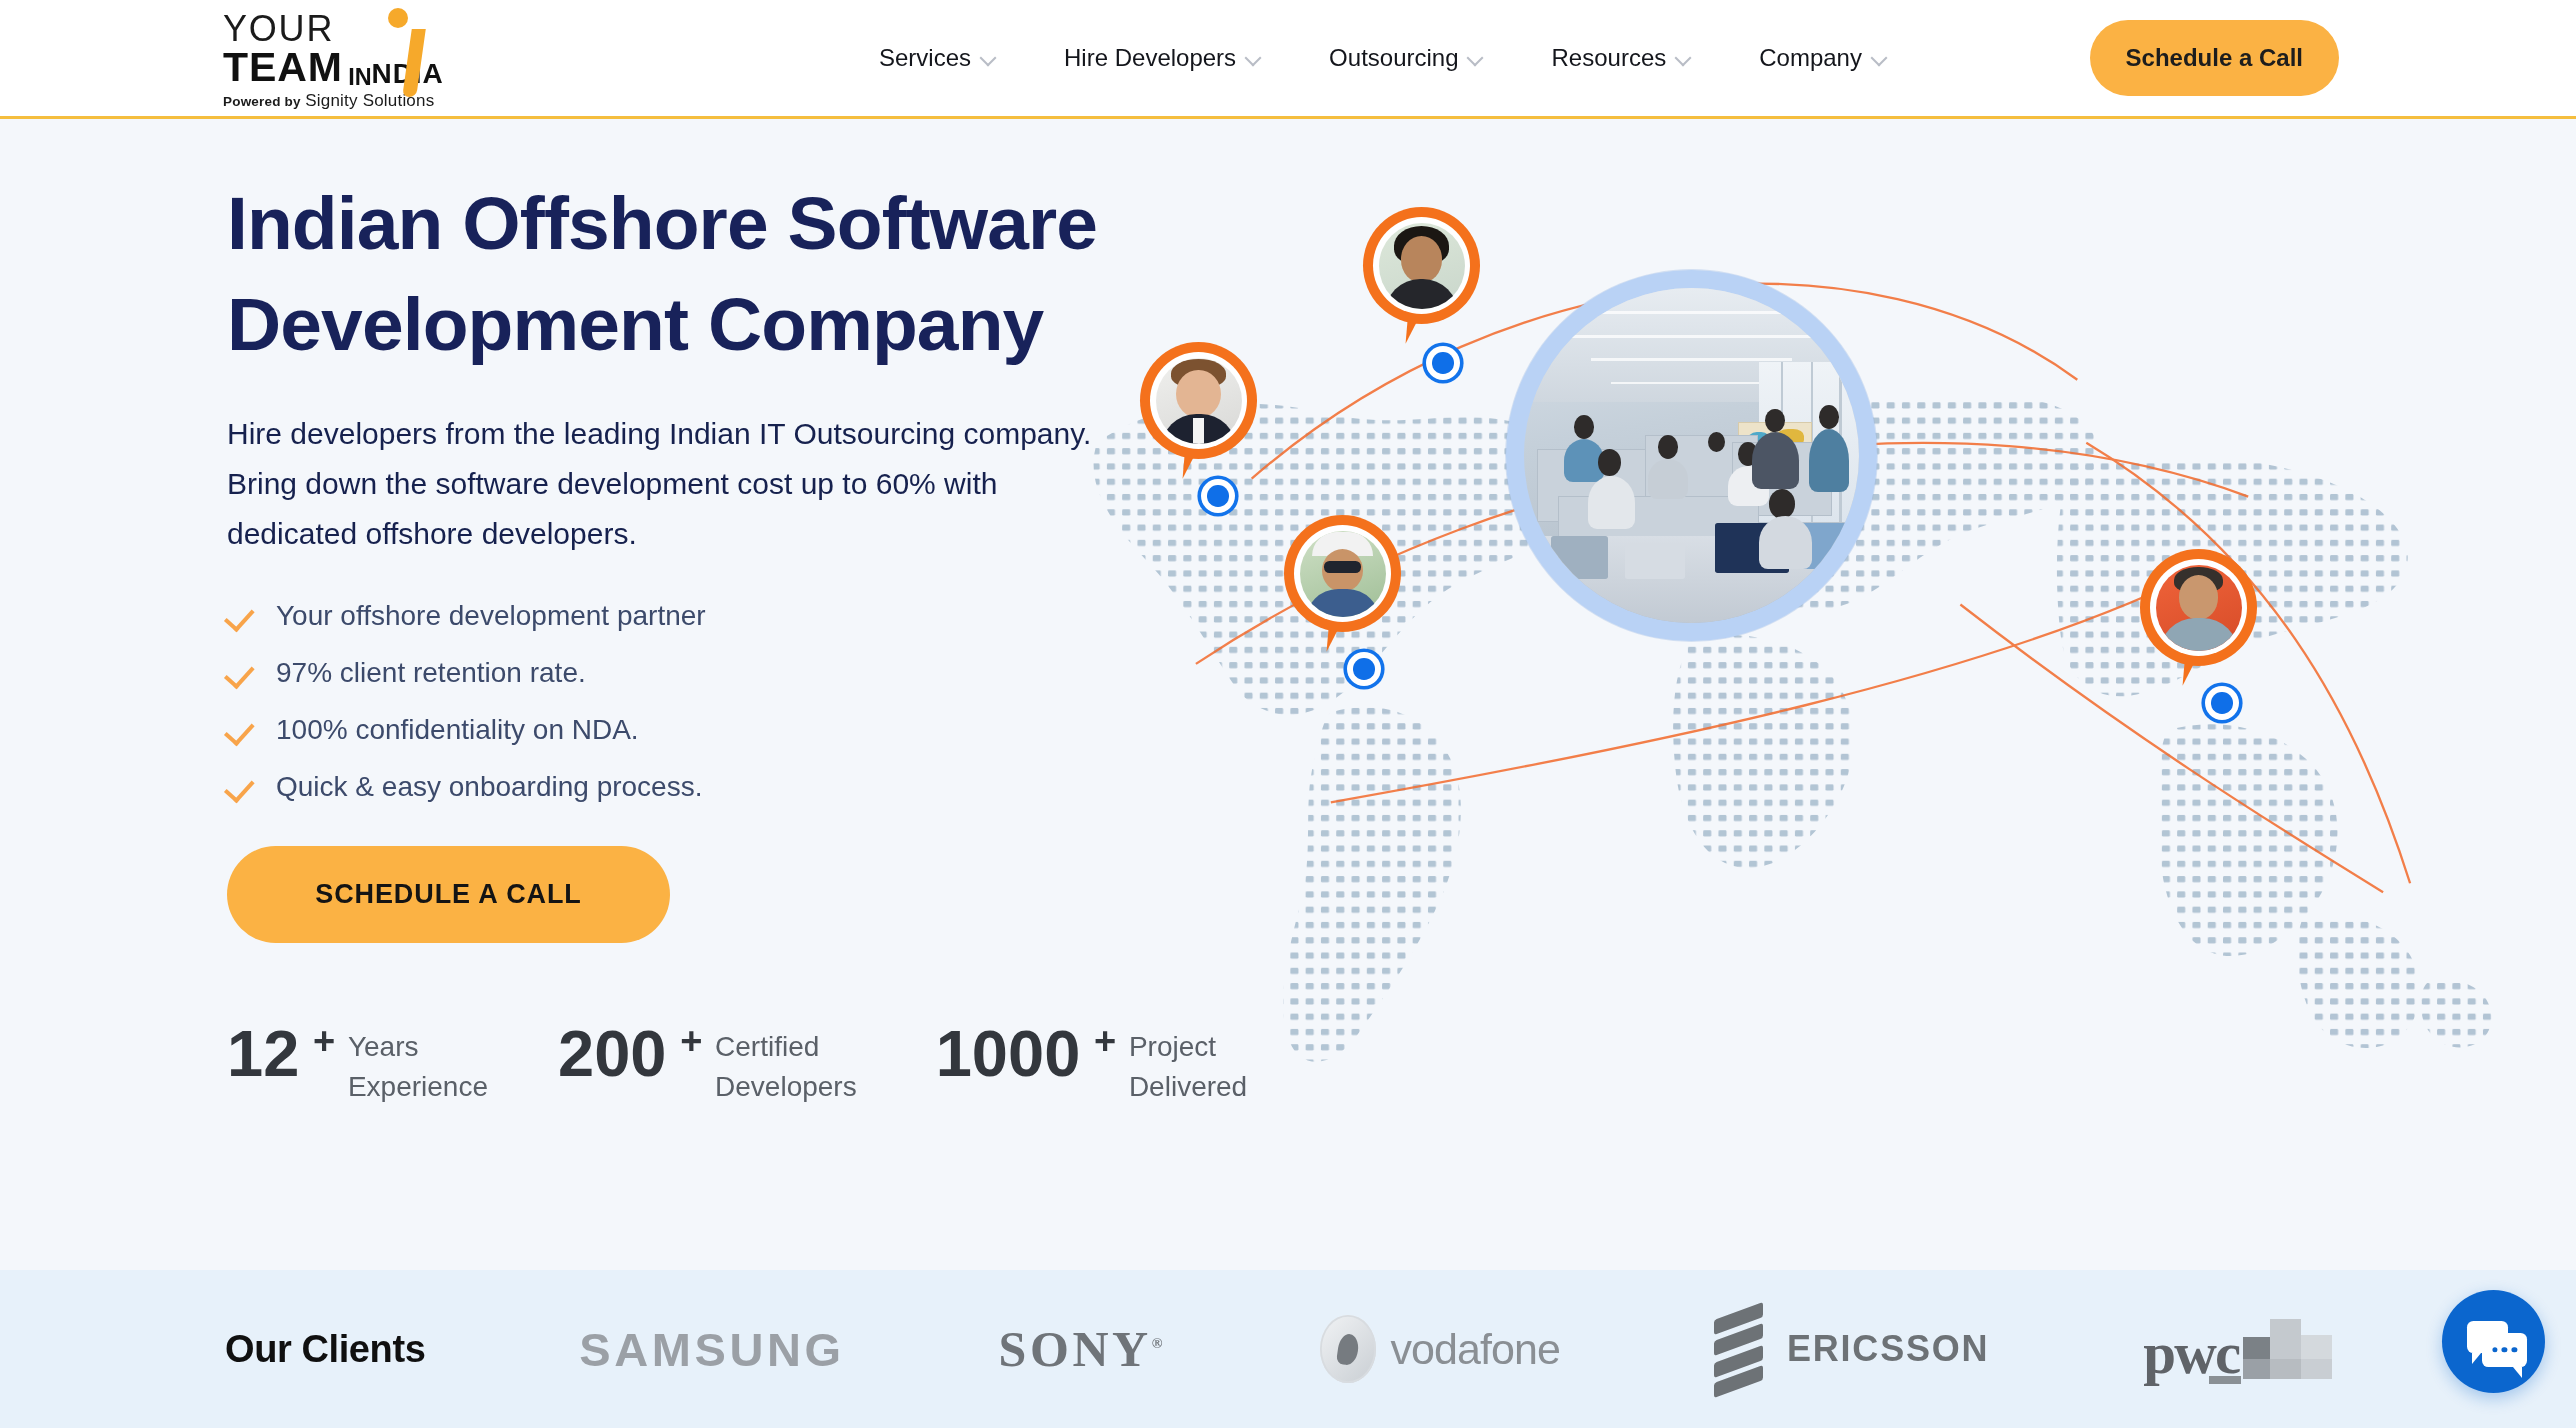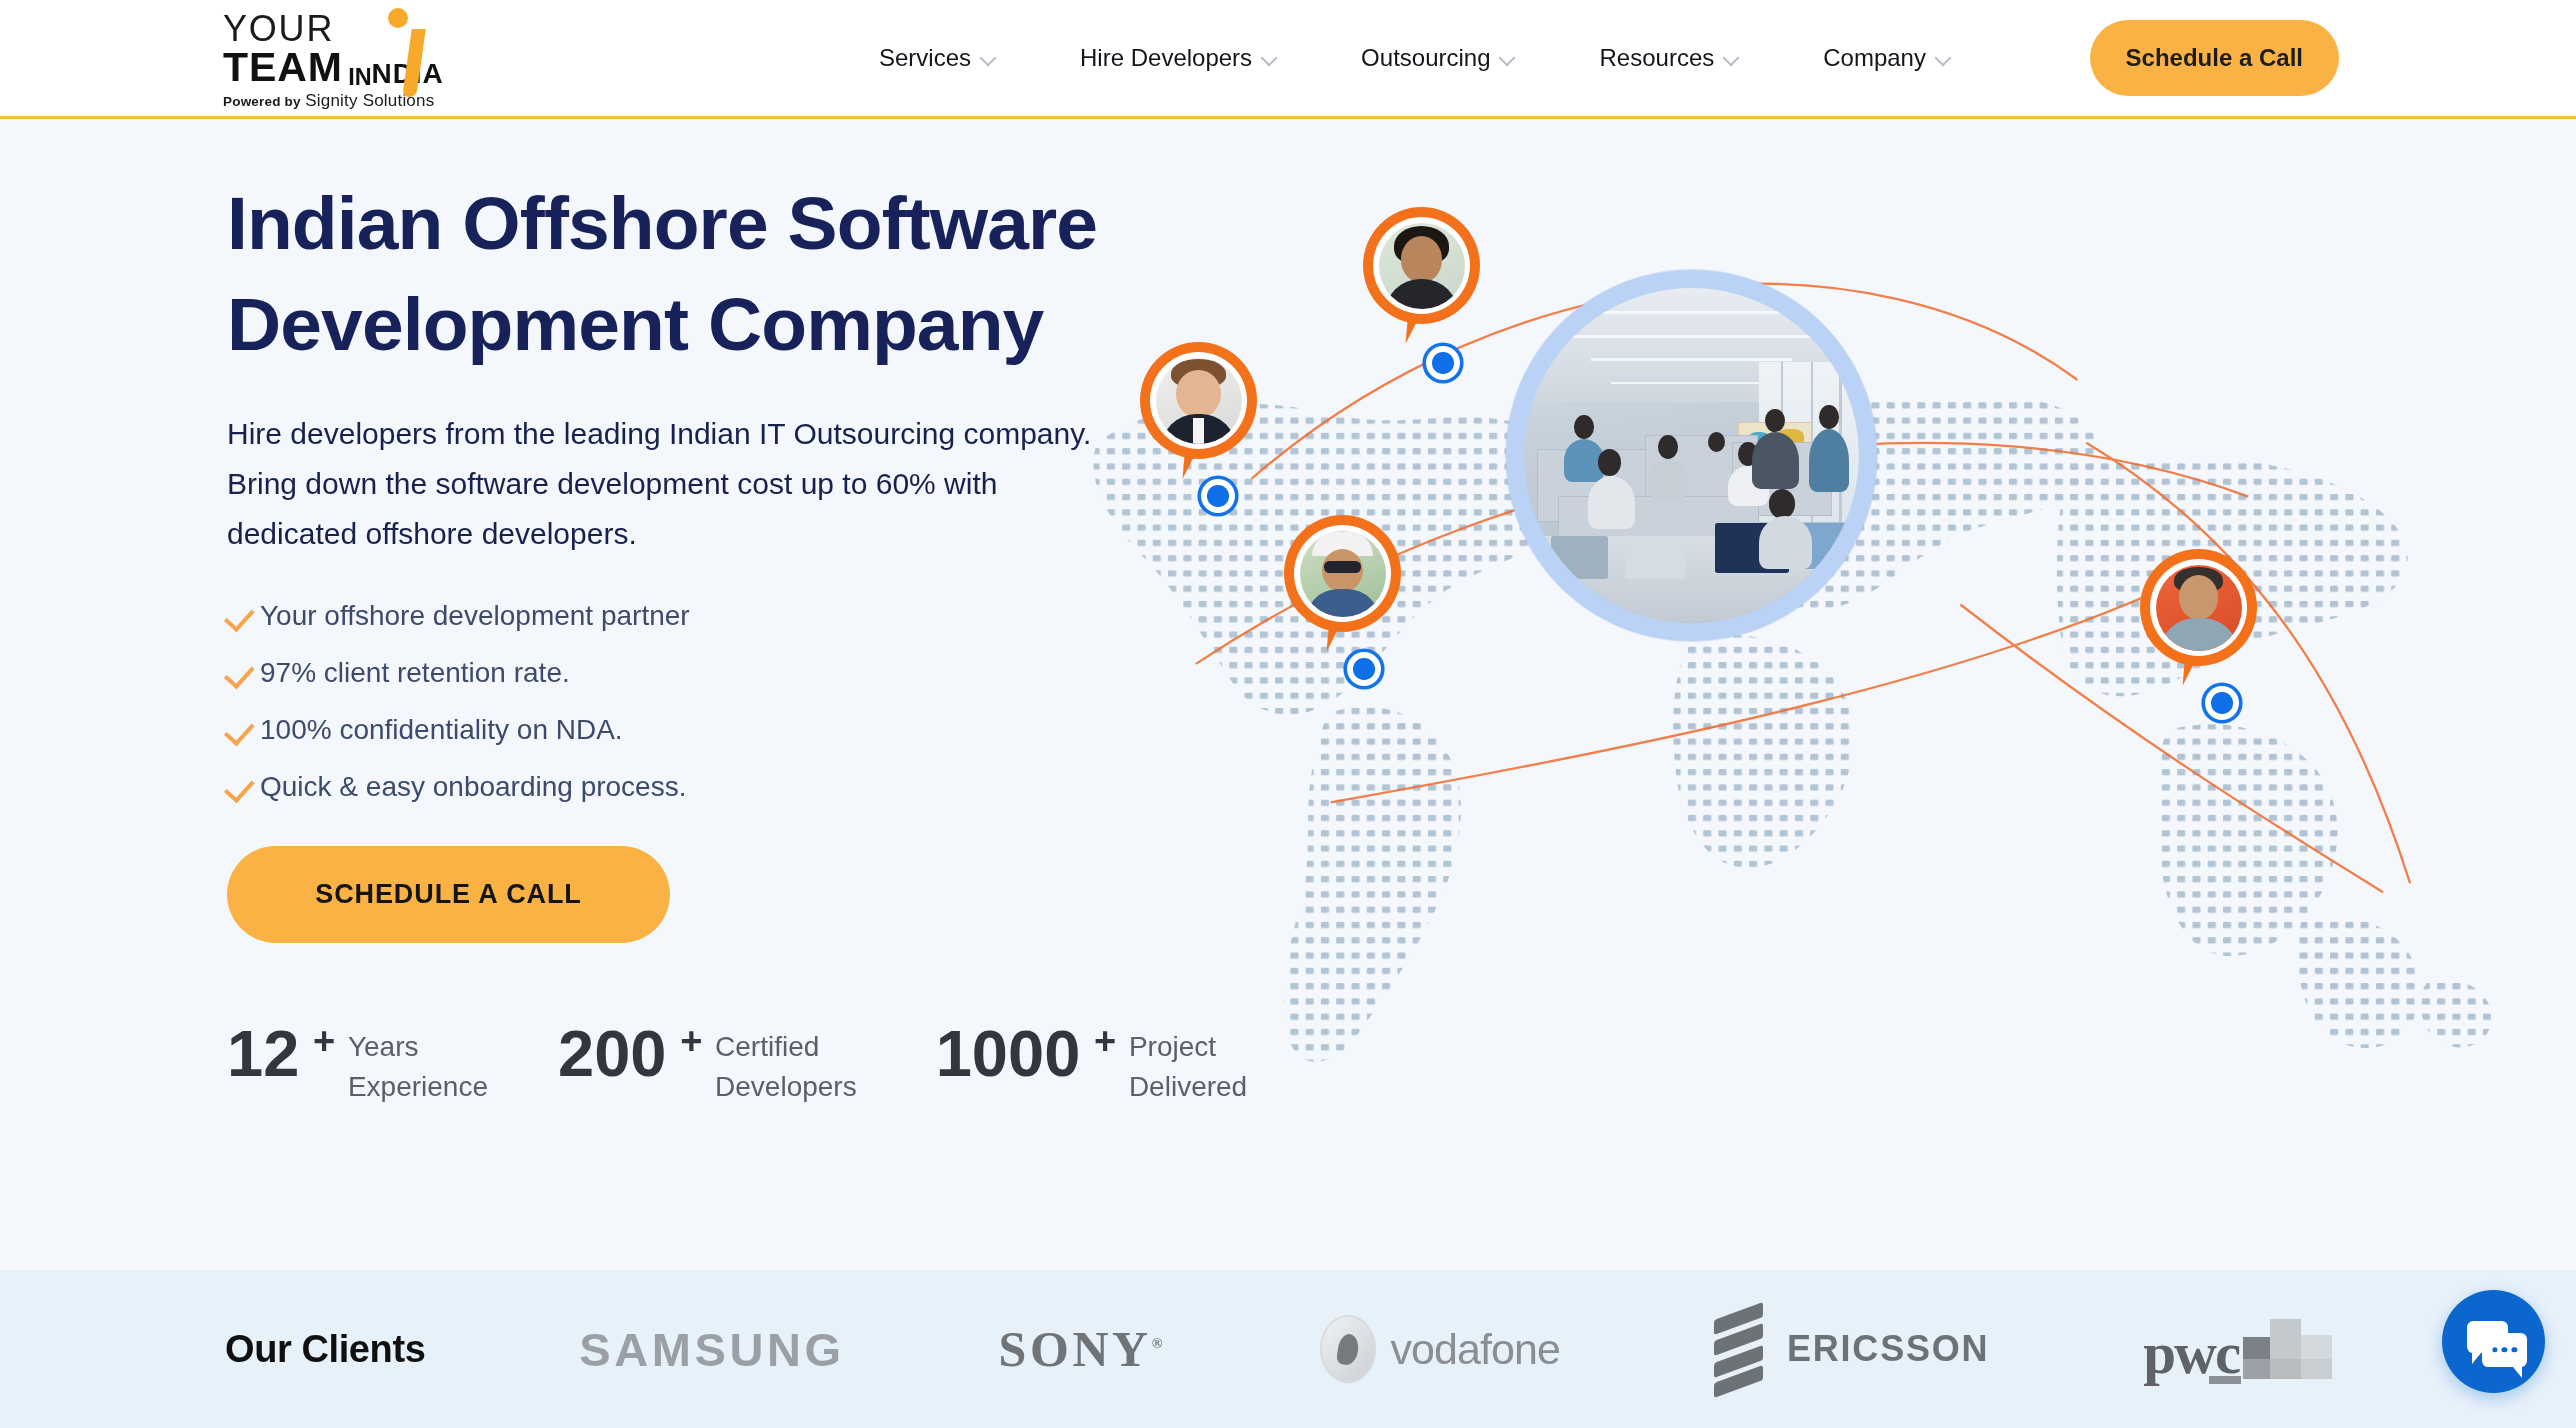--- a/index.html
+++ b/index.html
@@ -58,7 +58,7 @@
 
   .nav{
     position:absolute; left:845px; top:0; height:115px;
-    display:flex; align-items:center; gap:16px;
+    display:flex; align-items:center; gap:0px;
   }
   .nav-item{
     display:flex; align-items:center; gap:9px;

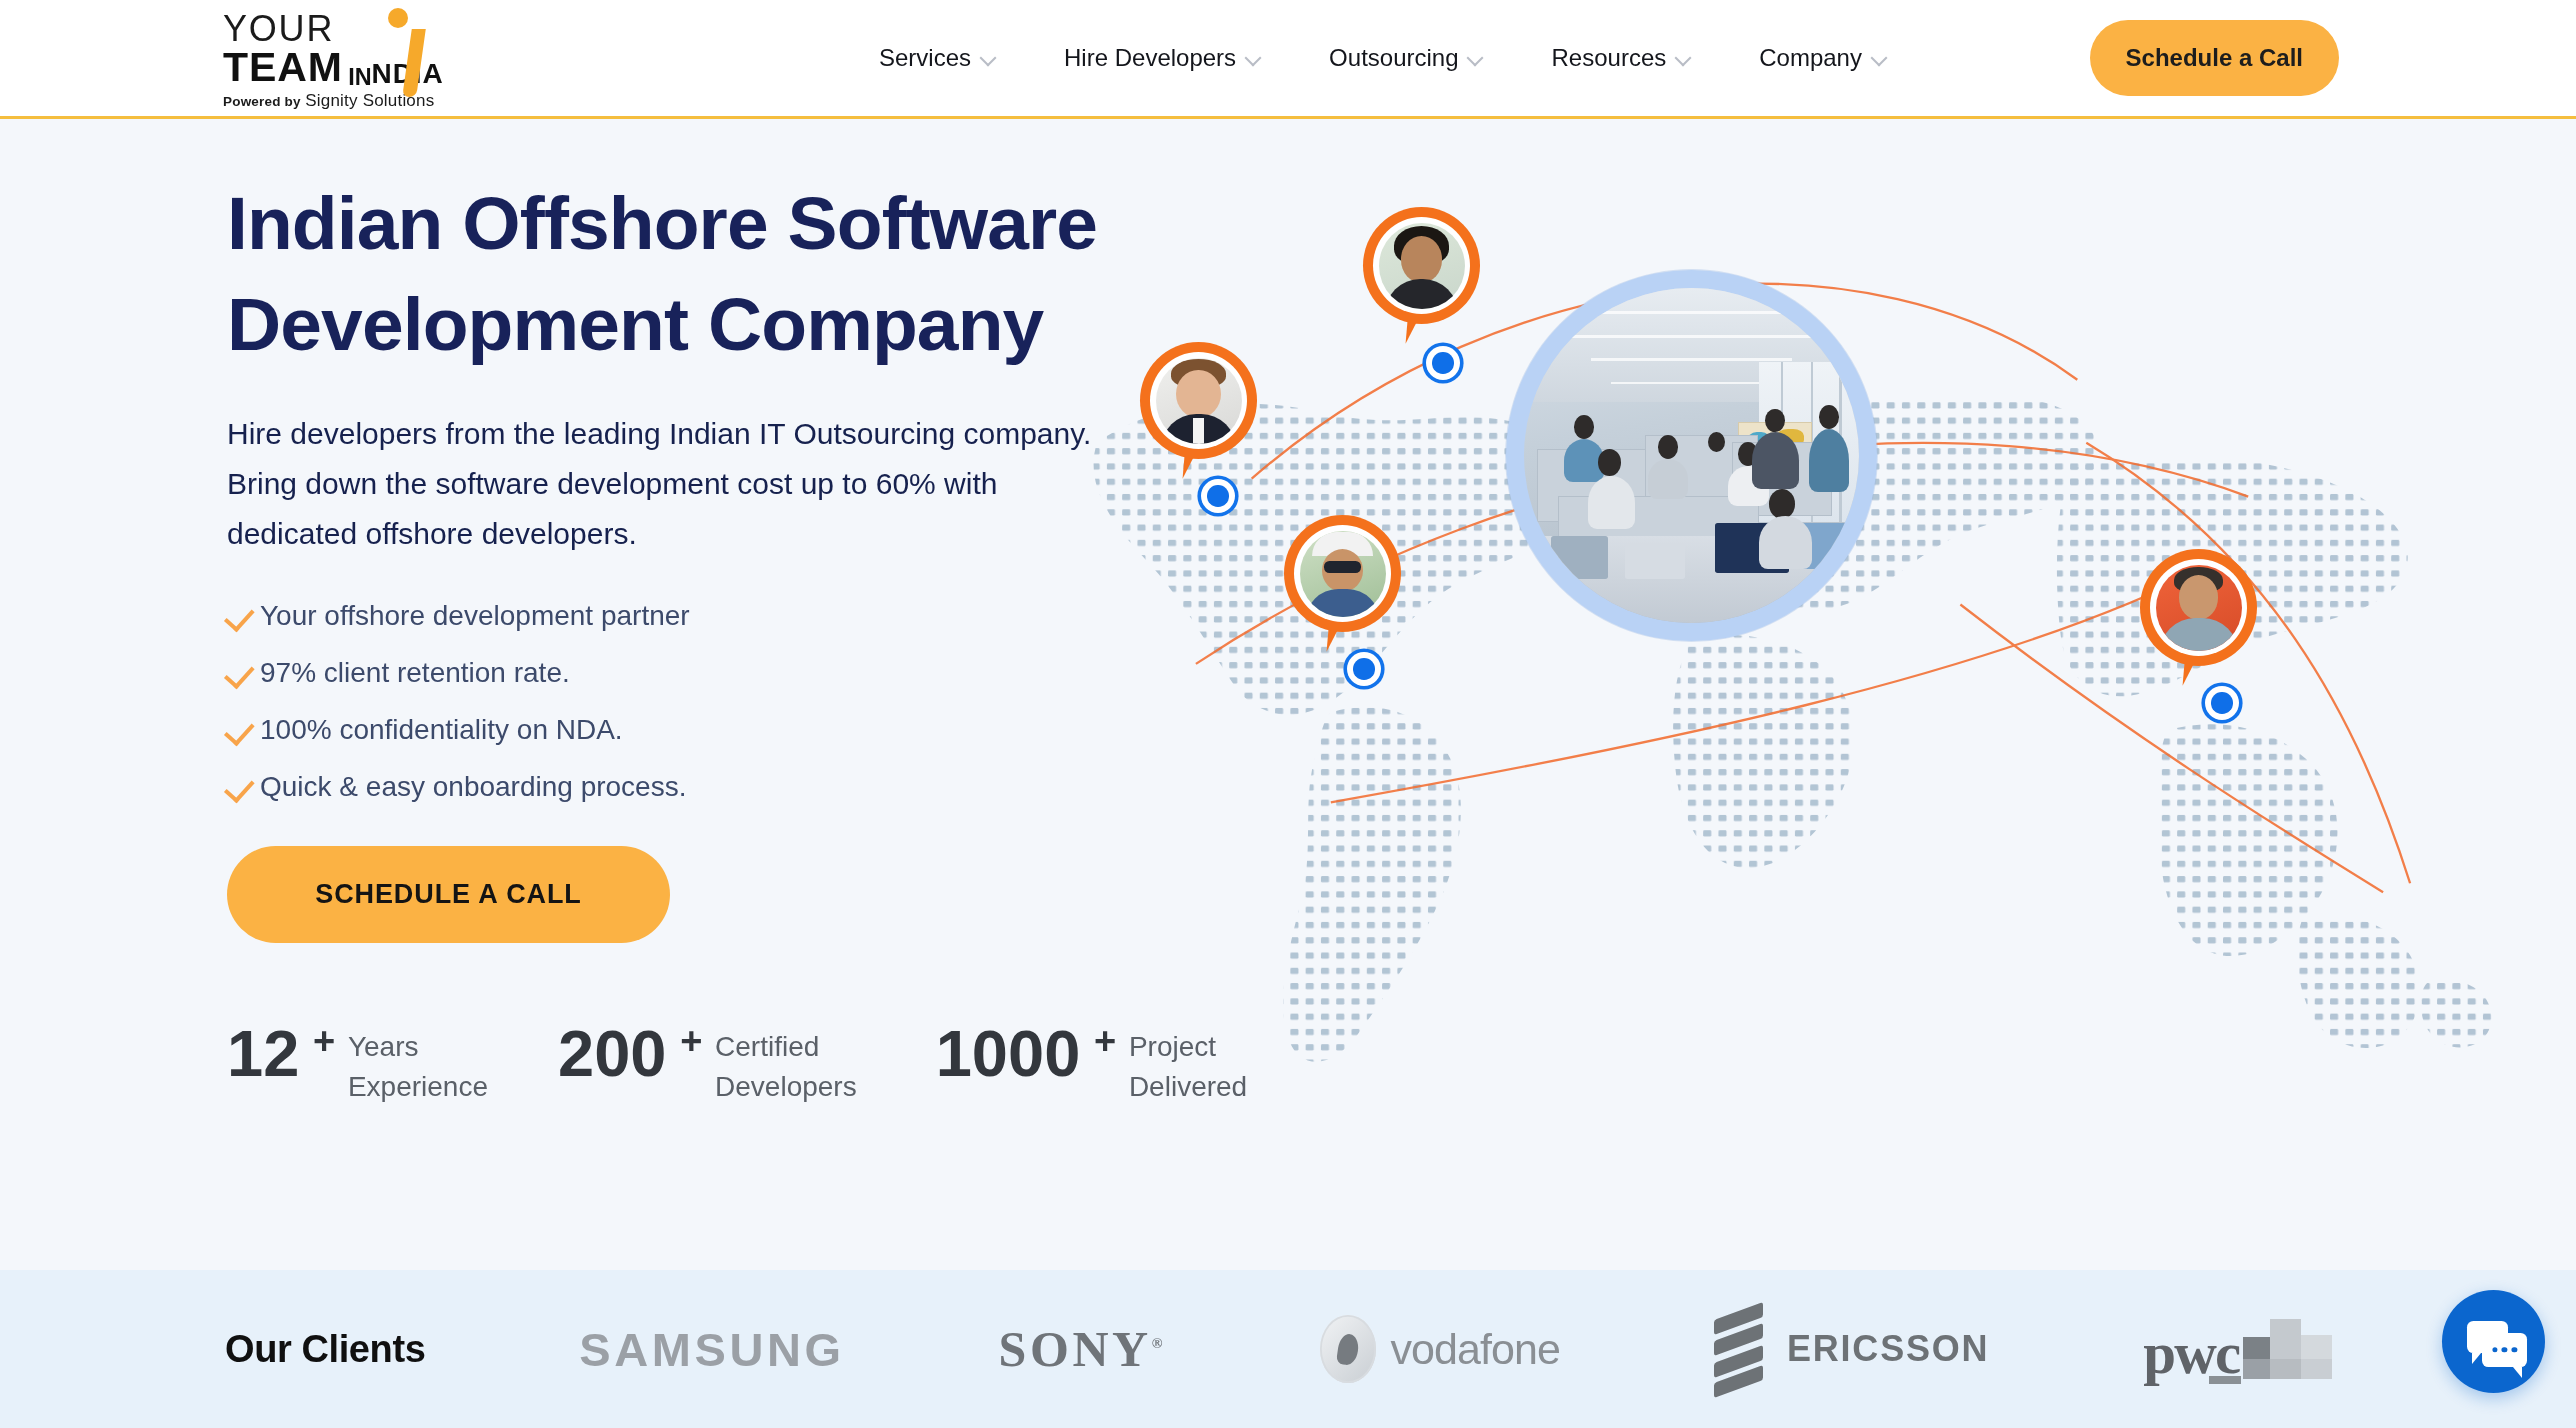--- a/index.html
+++ b/index.html
@@ -99,7 +99,7 @@
   }
   .hero-list{ margin-top:41px; list-style:none; }
   .hero-list li{
-    display:flex; align-items:center; gap:4px;
+    display:flex; align-items:center; gap:20px;
     margin-bottom:25px;
     font-size:28px; color:#3C4A6B; font-weight:500;
   }

